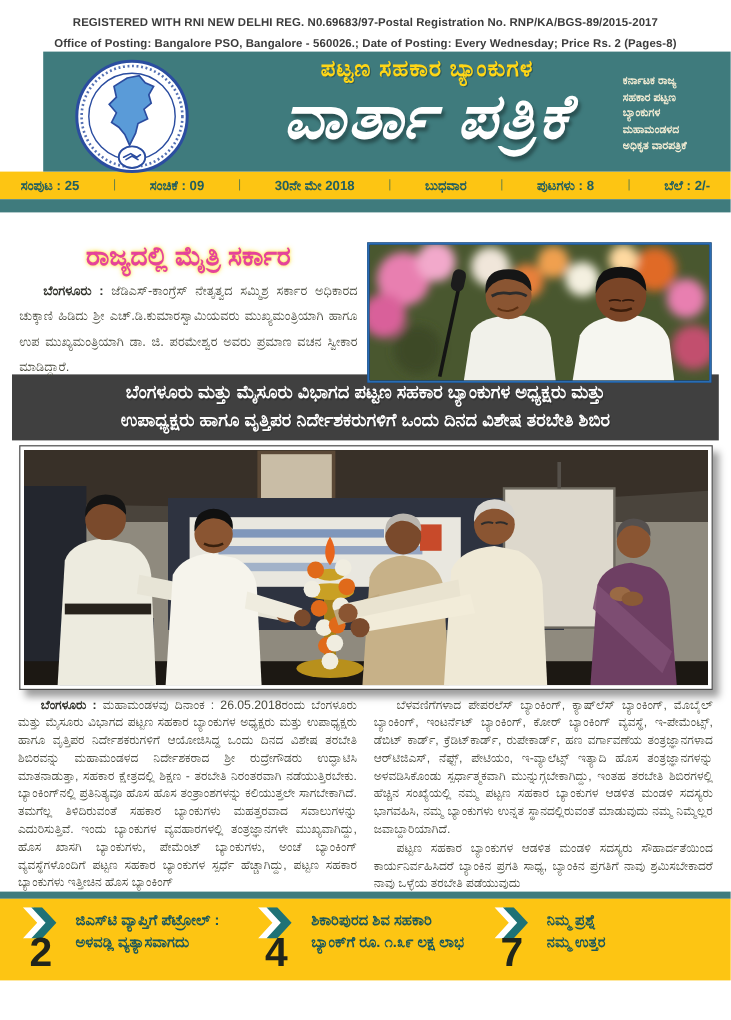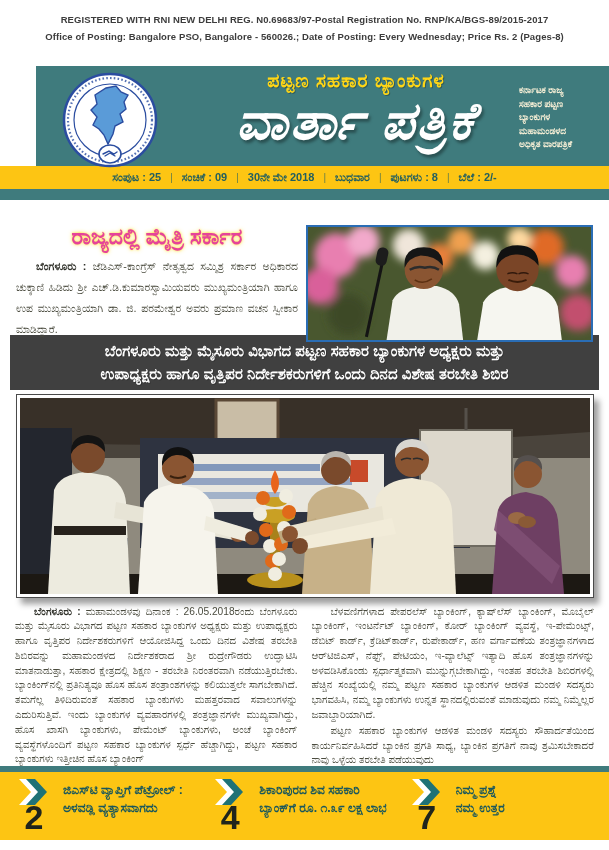--- a/index.html
+++ b/index.html
@@ -11,7 +11,7 @@
     -webkit-font-smoothing: antialiased;
   }
   
-  .reg-header { height: 66px; background: #ffffff; text-align: center; padding-top: 12px; }
+  .reg-header { height: 43px; background: #ffffff; text-align: center; padding-top: 12px; }
   .reg-header div { font-size: 9.5px; font-weight: 700; color: #3c3c3c; line-height: 1.75; letter-spacing: .1px; }
   
   .masthead { height: 100px; background: #3f7b7d; position: relative; margin-left: 36px; }

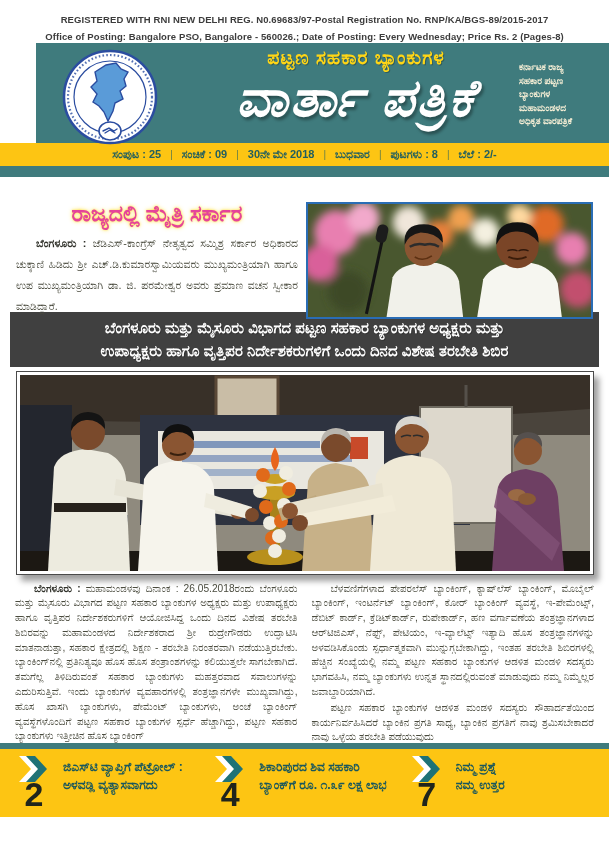--- a/index.html
+++ b/index.html
@@ -27,7 +27,7 @@
   .mast-tagline { position: absolute; right: 8px; top: 18px; width: 82px; text-align: left; }
   .mast-tagline div { color: #f7efd6; font-size: 9px; font-weight: 700; line-height: 1.5; }
   
-  .issue-bar { height: 23px; background: #fdc513; display: flex; align-items: center; justify-content: center; gap: 9px; }
+  .issue-bar { height: 23px; background: #fdc513; display: flex; align-items: center; justify-content: center; gap: 28px; }
   .issue-bar .it { font-size: 11px; font-weight: 700; color: #235f5f; }
   .issue-bar .sep { font-size: 10px; color: #23605f; opacity: .7; }
   .teal-strip { height: 11px; background: #3f7b7d; }

